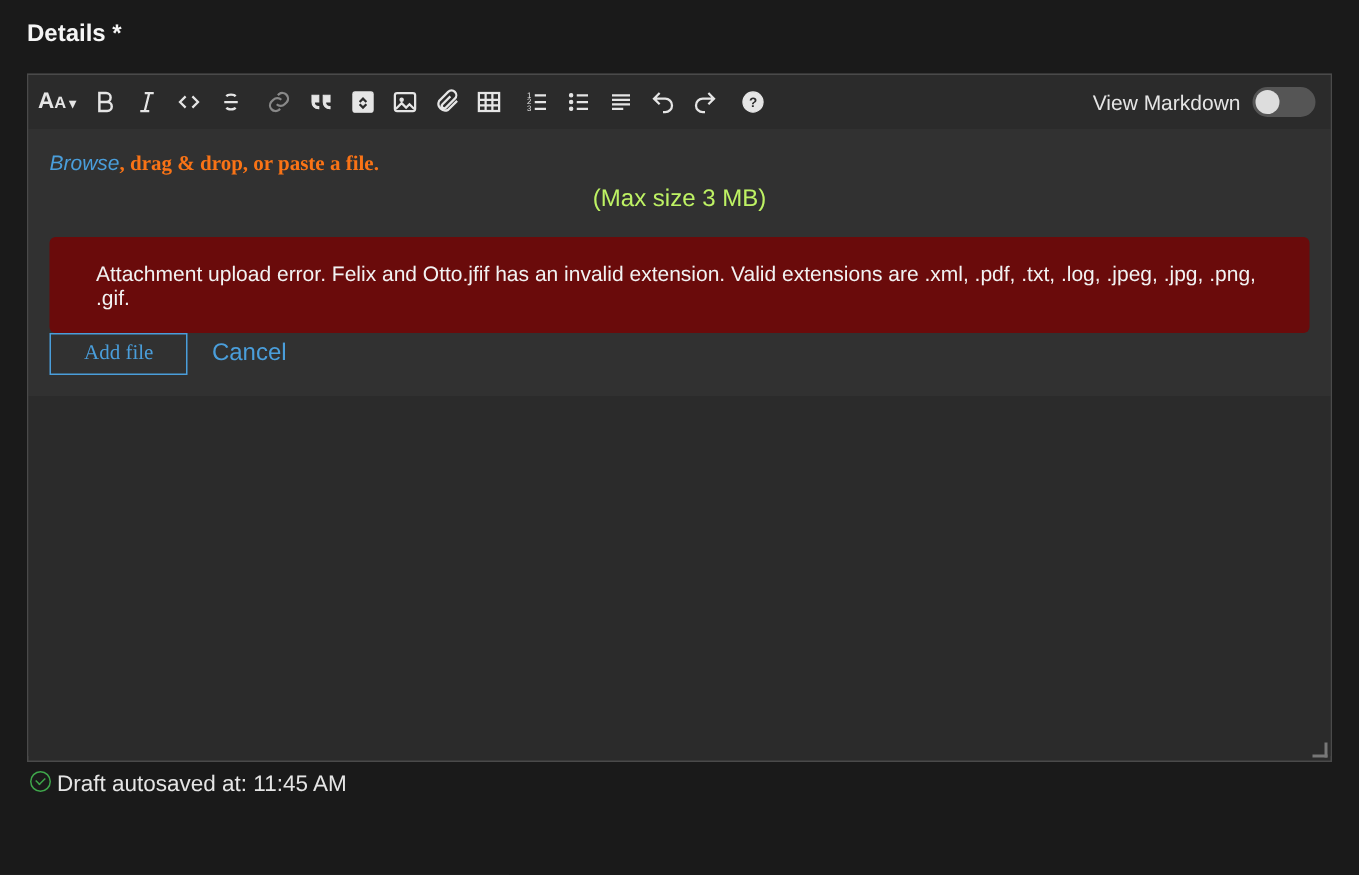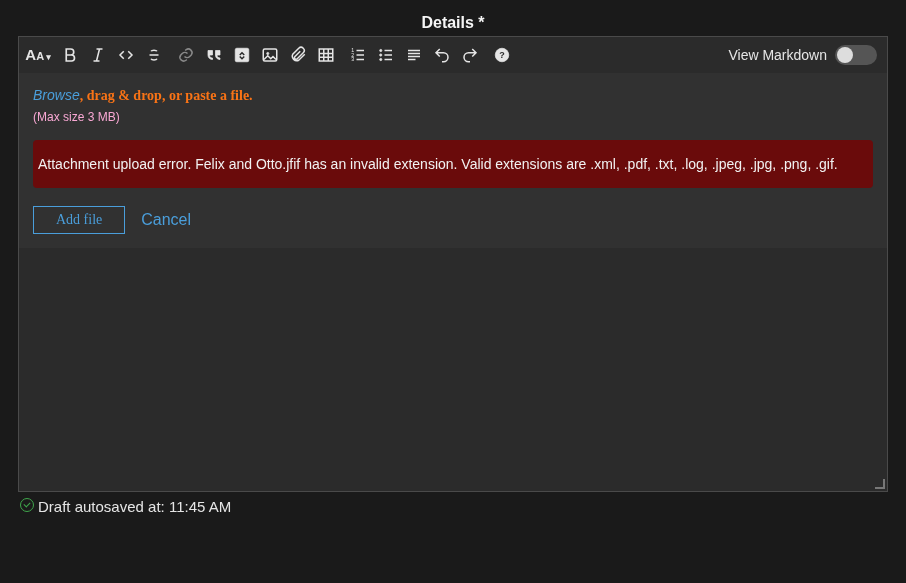--- a/index.html
+++ b/index.html
@@ -17,9 +17,8 @@
   .heading {
     font-weight: 600;
     font-size: 16px;
-    margin-bottom: 4px;
+    margin-bottom: 17px;
     color: #f5f5f5;
-    text-align: center;
   }
   .subheading {
     font-size: 14px;

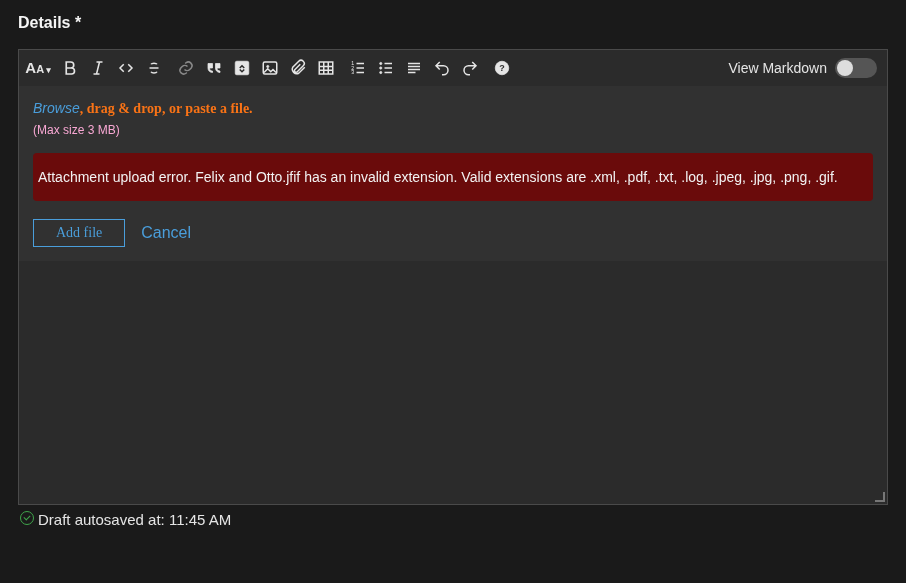--- a/index.html
+++ b/index.html
@@ -66,7 +66,7 @@
   .dz-line { margin-bottom: 6px; font-size: 14px; }
   .dz-link { color: #4a9edb; cursor: pointer; font-style: italic; }
   .dz-rest { font-weight: 600; color: #f97316; font-family: Liberation Serif, serif; }
-  .dz-max { font-size: 12px; color: #f9a8d4; margin-bottom: 16px; }
+  .dz-max { font-size: 16px; color: #bef264; margin-bottom: 16px; text-align: center; }
   .error-box {
     background: #6a0b0b;
     color: #f2f2f2;

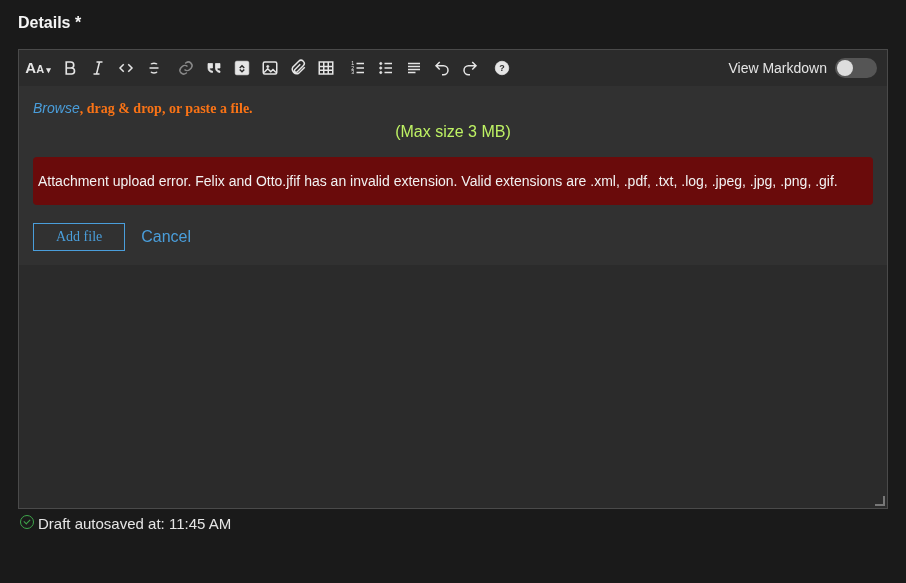--- a/index.html
+++ b/index.html
@@ -70,10 +70,9 @@
   .error-box {
     background: #6a0b0b;
     color: #f2f2f2;
-    padding: 16px 5px;
+    padding: 16px 31px;
     border-radius: 4px;
     font-size: 14px;
-    margin-bottom: 18px;
   }
   .dz-actions { display: flex; align-items: center; gap: 16px; }
   .btn-add {

